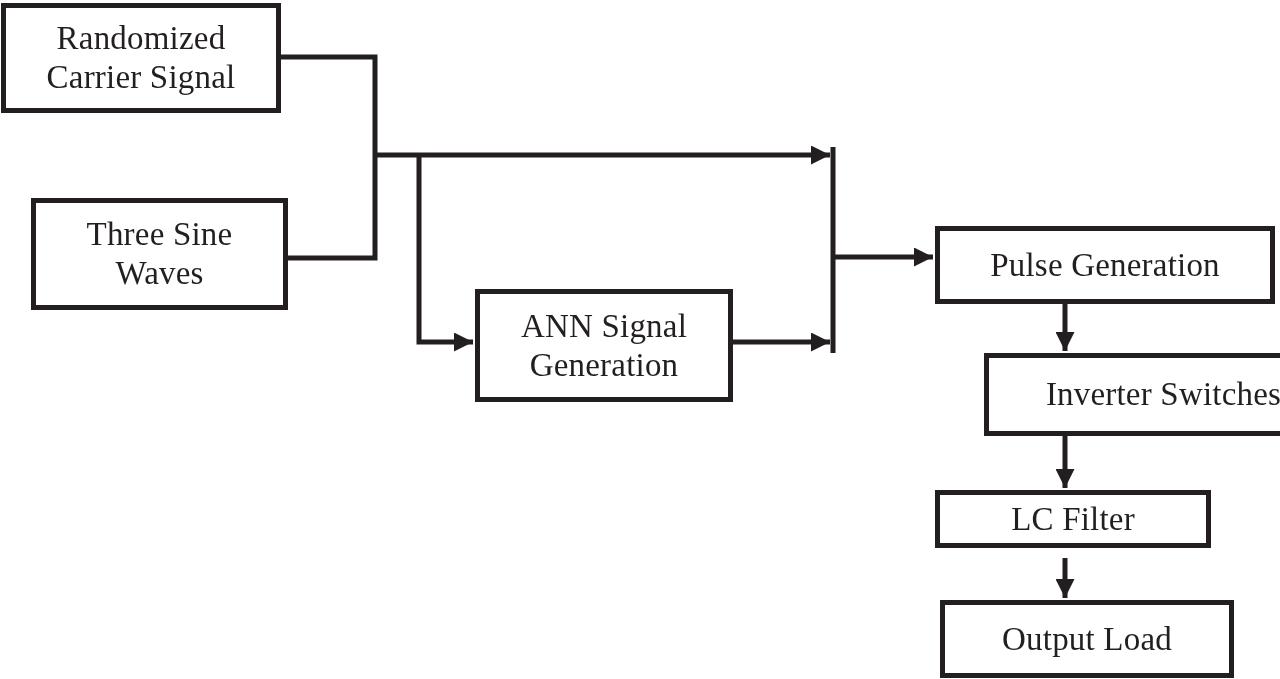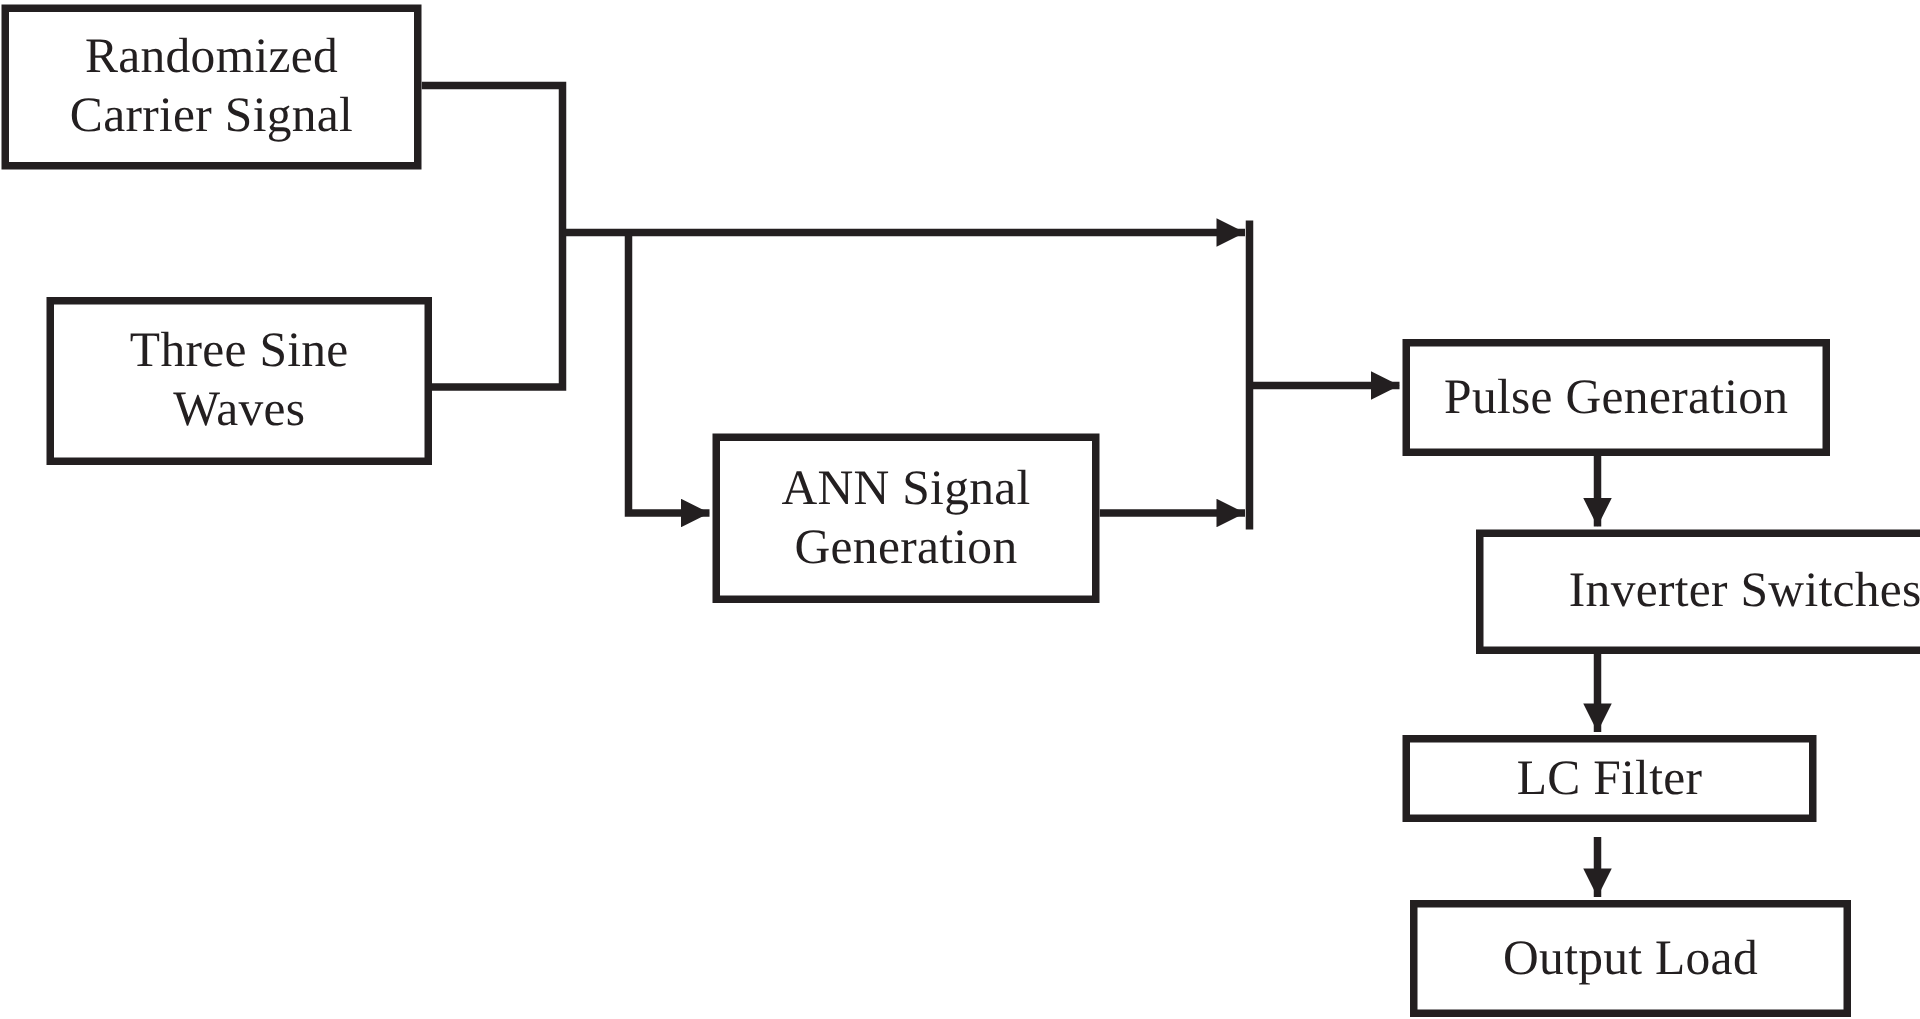--- a/index.html
+++ b/index.html
@@ -49,7 +49,7 @@
   .n-carrier  { left: 1px;   top: 3px;   width: 280px; height: 110px; }
   .n-sine     { left: 31px;  top: 198px; width: 257px; height: 112px; }
   .n-ann      { left: 475px; top: 289px; width: 258px; height: 113px; }
-  .n-pulse    { left: 935px; top: 226px; width: 285px; height: 78px;  }
+  .n-pulse    { left: 935px; top: 226px; width: 340px; height: 78px;  }
   .n-inverter { left: 984px; top: 353px; width: 340px; height: 83px; padding-left: 19px;  }
   .n-lc       { left: 935px; top: 490px; width: 276px; height: 58px;  }
   .n-output   { left: 940px; top: 600px; width: 294px; height: 78px;  }

